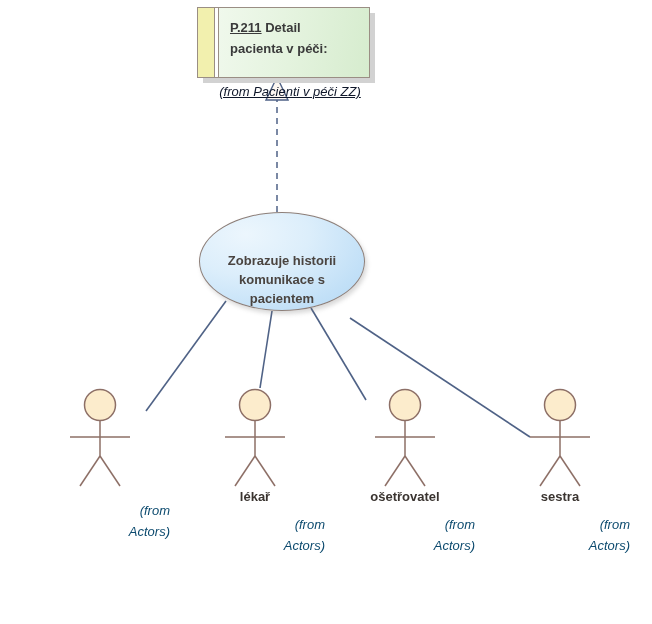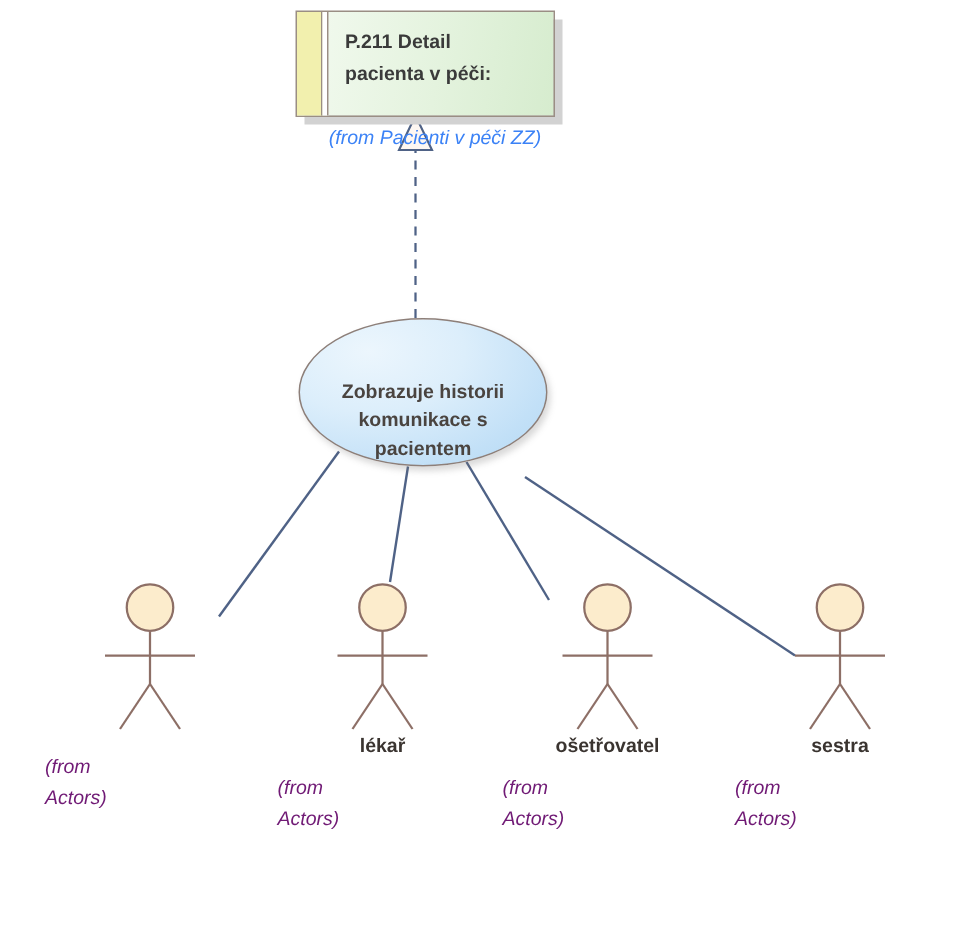--- a/index.html
+++ b/index.html
@@ -71,6 +71,7 @@
     white-space: pre-line;
   }
   .pkg-title .pkg-code {
+    text-decoration: underline;
   }
   .pkg-from {
     position: absolute;

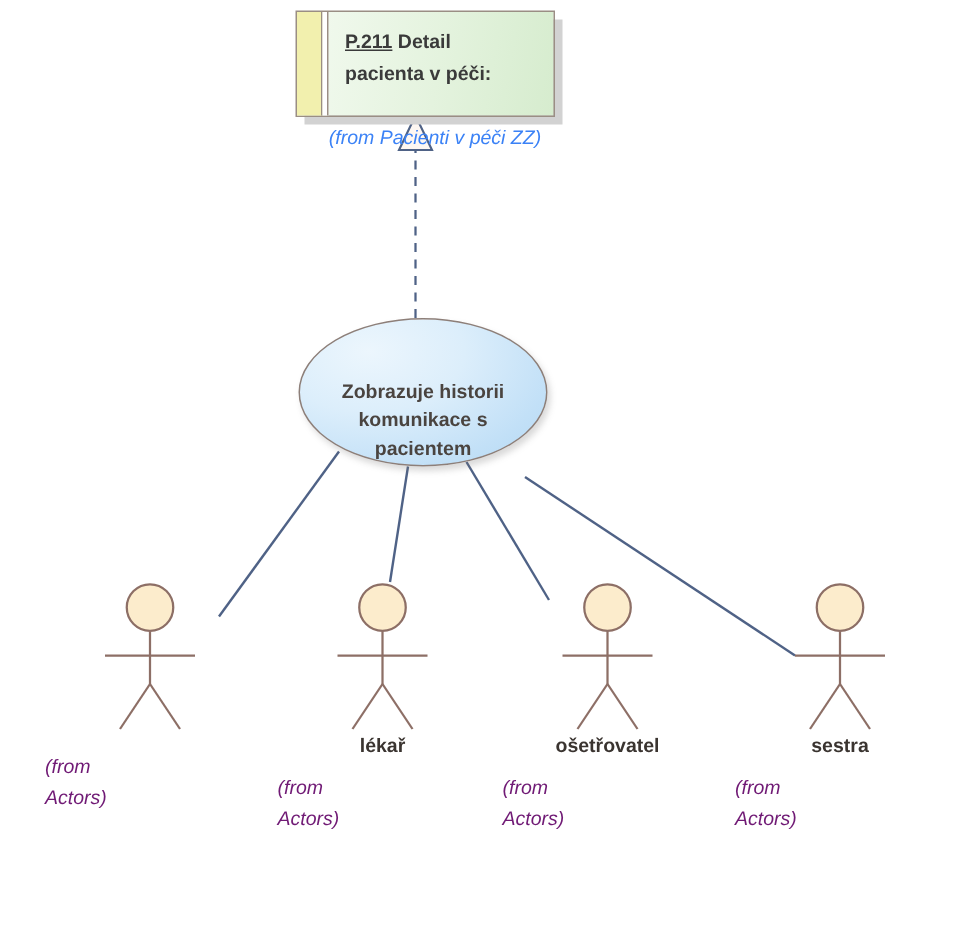--- a/index.html
+++ b/index.html
@@ -81,8 +81,9 @@
     text-align: center;
     font-size: 13px;
     font-style: italic;
-    color: #3b82f6;
+    color: #0f172a;
     white-space: nowrap;
+    text-decoration: underline;
   }
 
   

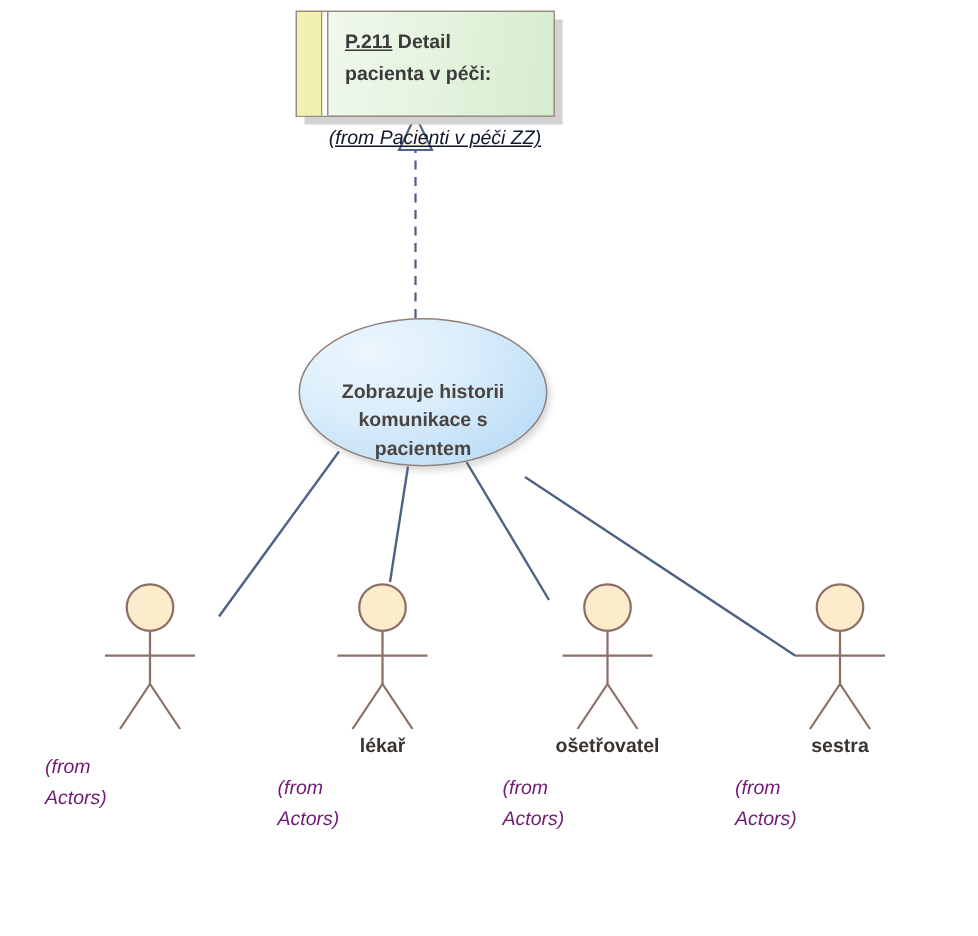--- a/index.html
+++ b/index.html
@@ -132,10 +132,10 @@
     margin-top: -2px;
   }
   .actor-from {
-    text-align: left;
+    text-align: right;
     font-size: 13px;
     font-style: italic;
-    color: #701a75;
+    color: #0c4a6e;
     line-height: 21px;
     margin-top: 9px;
     white-space: pre-line;

